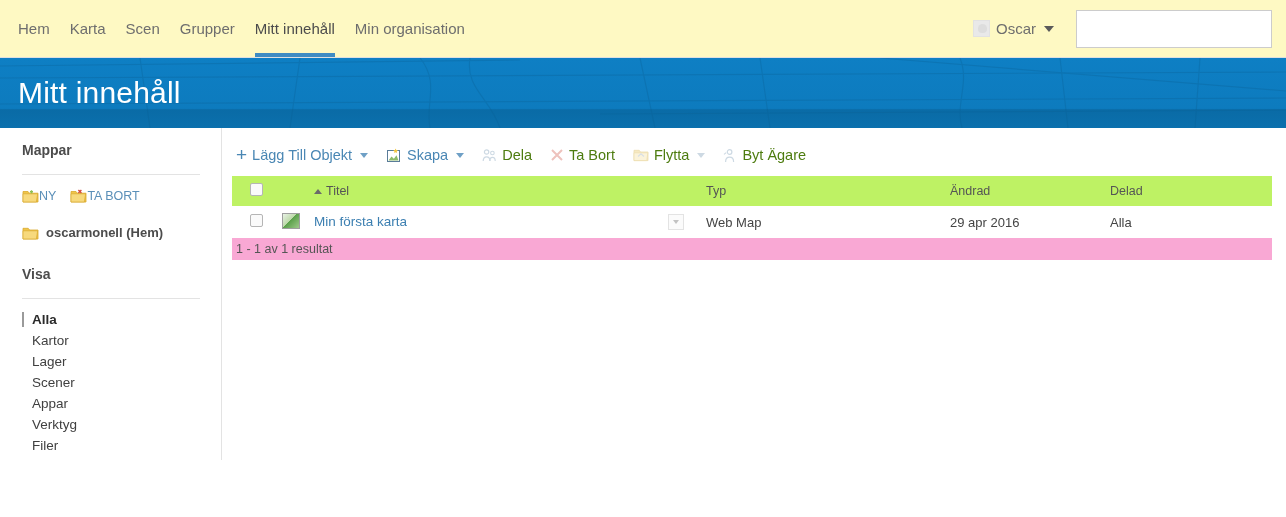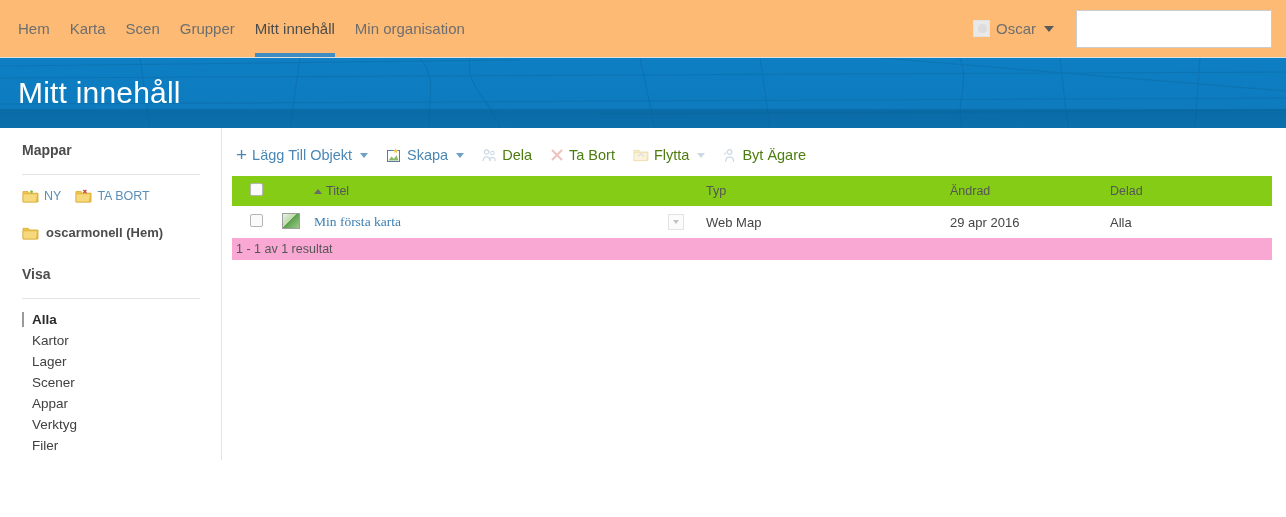--- a/index.html
+++ b/index.html
@@ -19,7 +19,7 @@
     height: 58px;
     display: flex;
     align-items: center;
-    background: #fdba74;
+    background: #fef9c3;
     border-bottom: 1px solid #dfdfdf;
     padding: 0 14px 0 18px;
   }

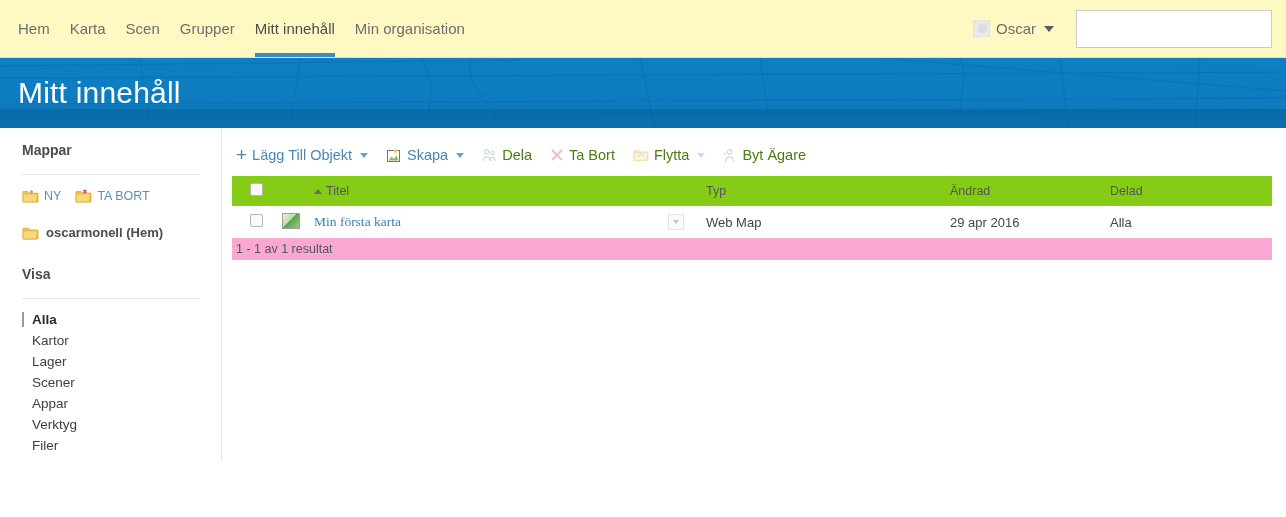--- a/index.html
+++ b/index.html
@@ -160,7 +160,6 @@
   .folder-action {
     display: flex;
     align-items: center;
-    gap: 5px;
     font-size: 12.5px;
     color: #5a8fb8;
     cursor: pointer;

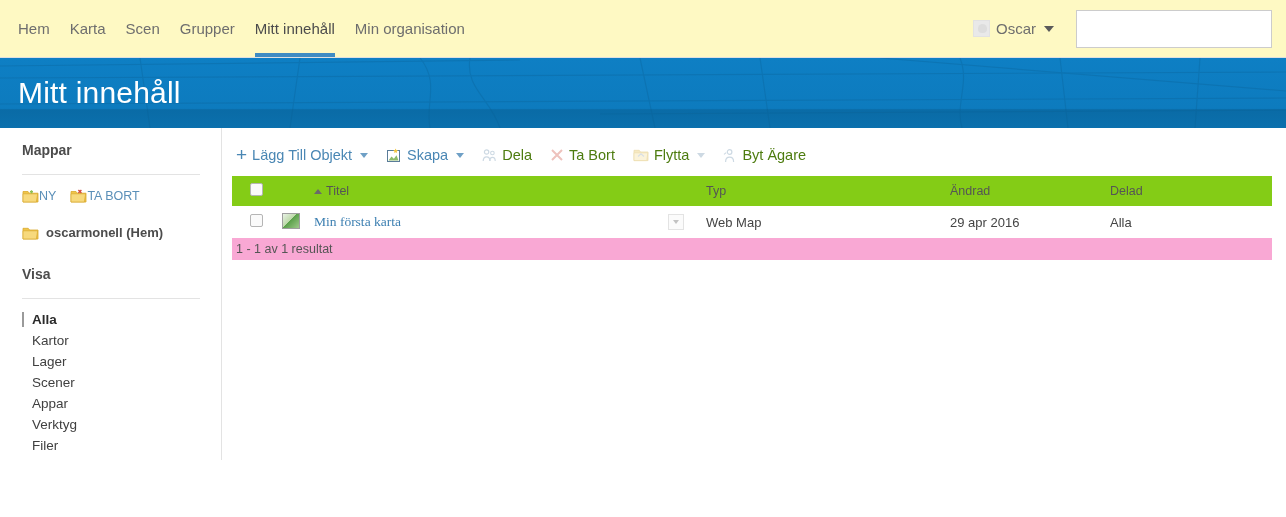--- a/index.html
+++ b/index.html
@@ -244,7 +244,7 @@
     table-layout: fixed;
   }
   table.items th {
-    background: #84cc16;
+    background: #bef264;
     text-align: left;
     font-size: 12.5px;
     font-weight: normal;

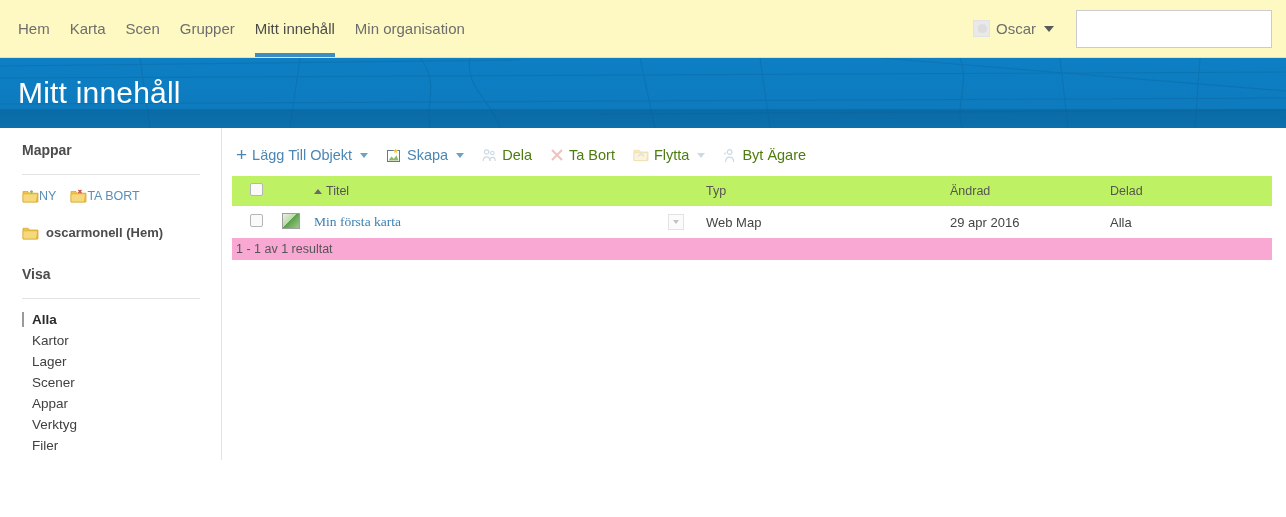--- a/index.html
+++ b/index.html
@@ -295,7 +295,7 @@
     font-size: 13.5px;
     cursor: pointer;
   }
-  .title-cell { display: flex; align-items: flex-end; justify-content: space-between; font-family: Liberation Serif, serif; }
+  .title-cell { display: flex; align-items: flex-start; justify-content: space-between; }
   .row-menu {
     width: 16px; height: 16px;
     border: 1px solid #e3e3e3;

